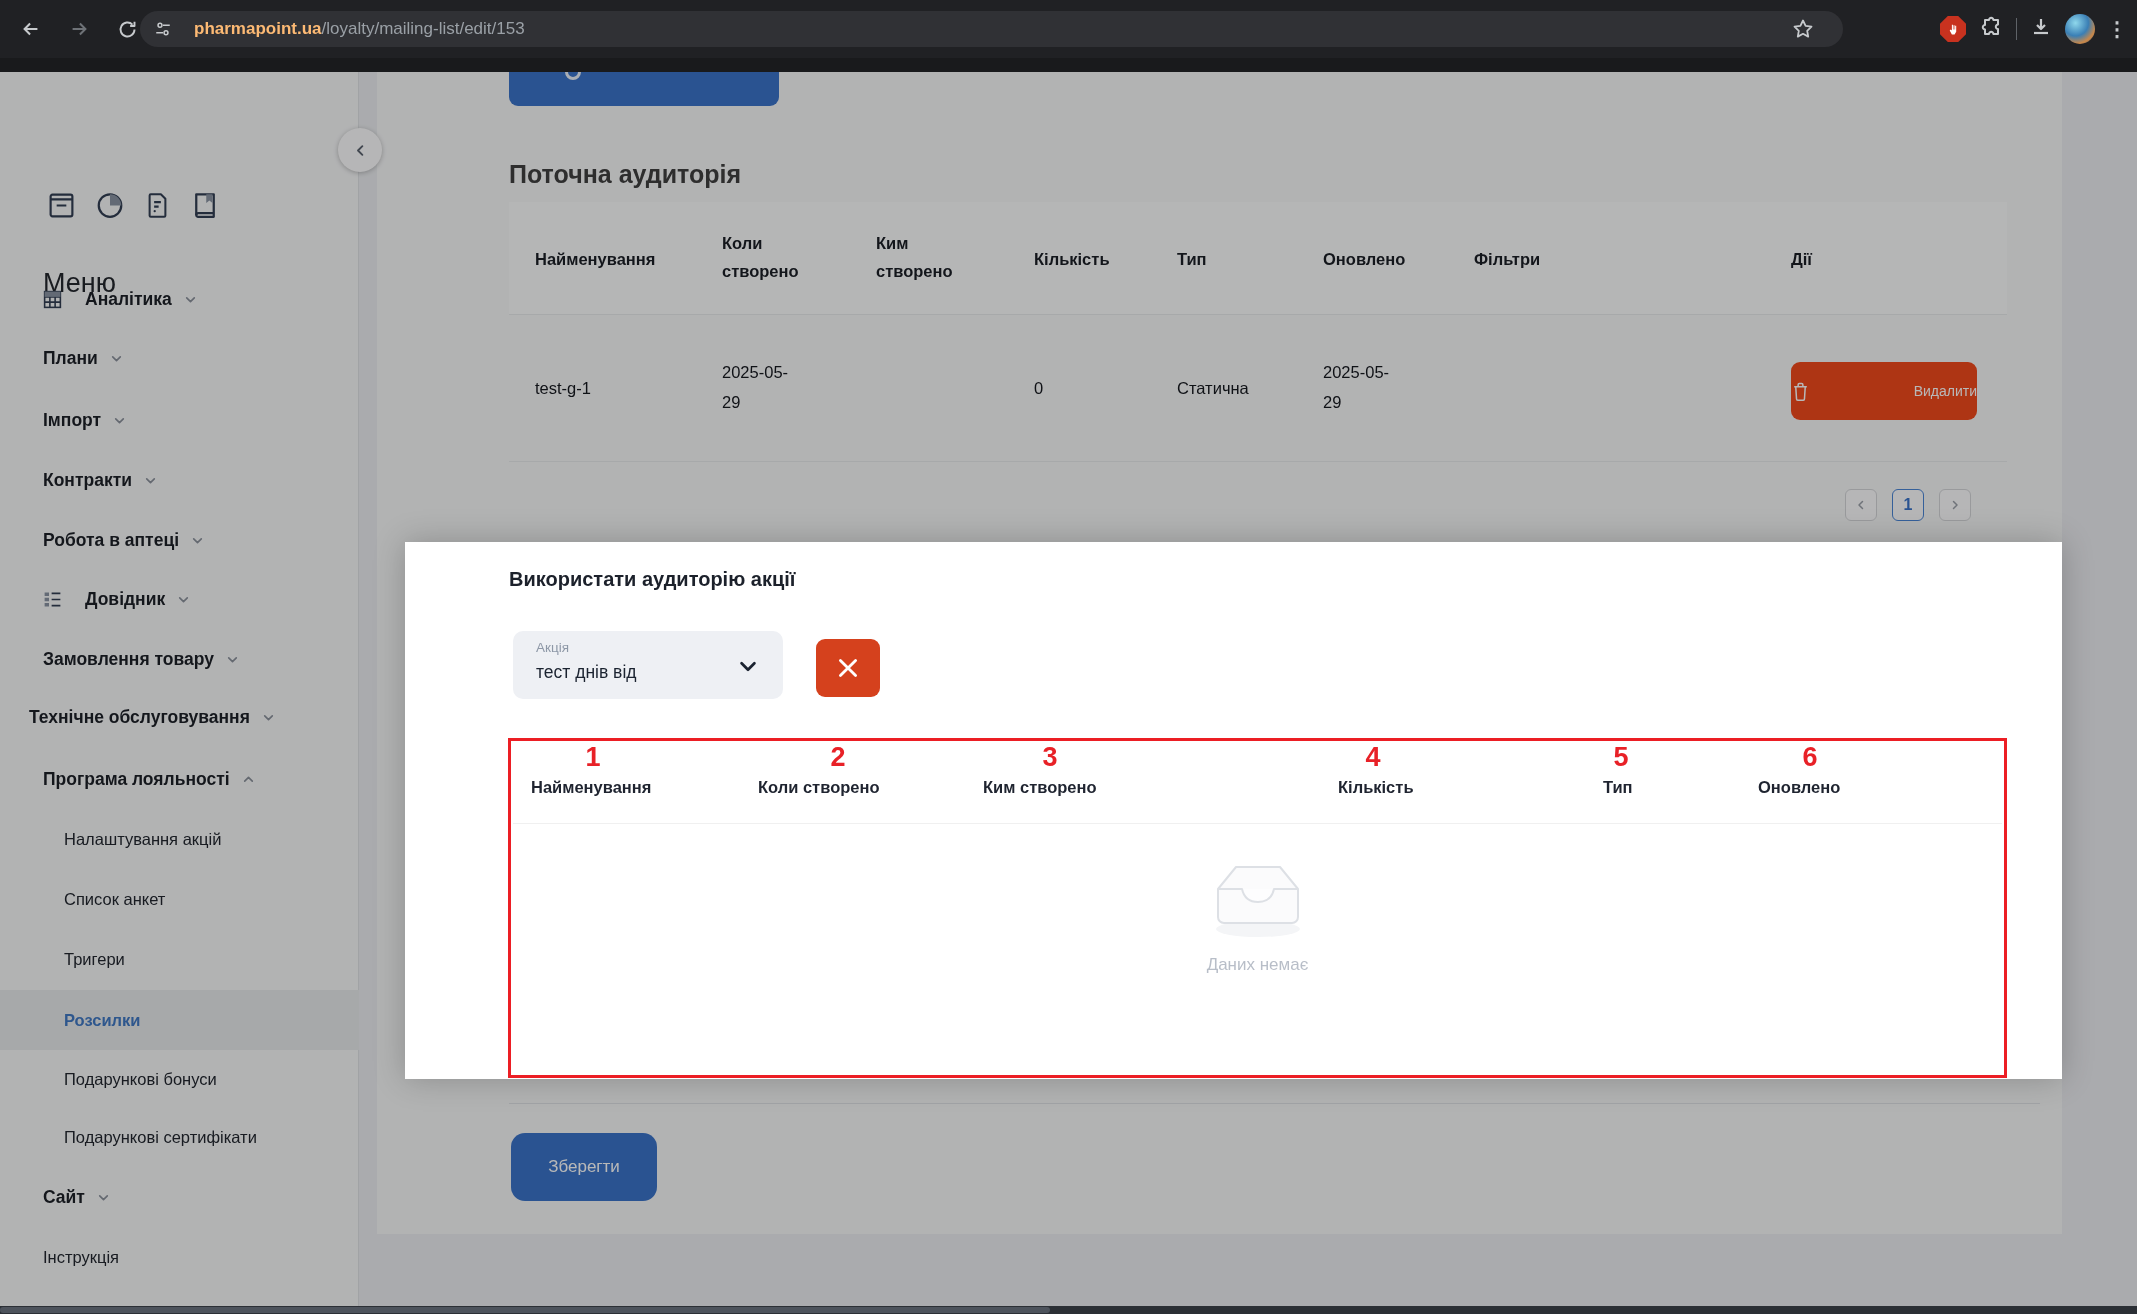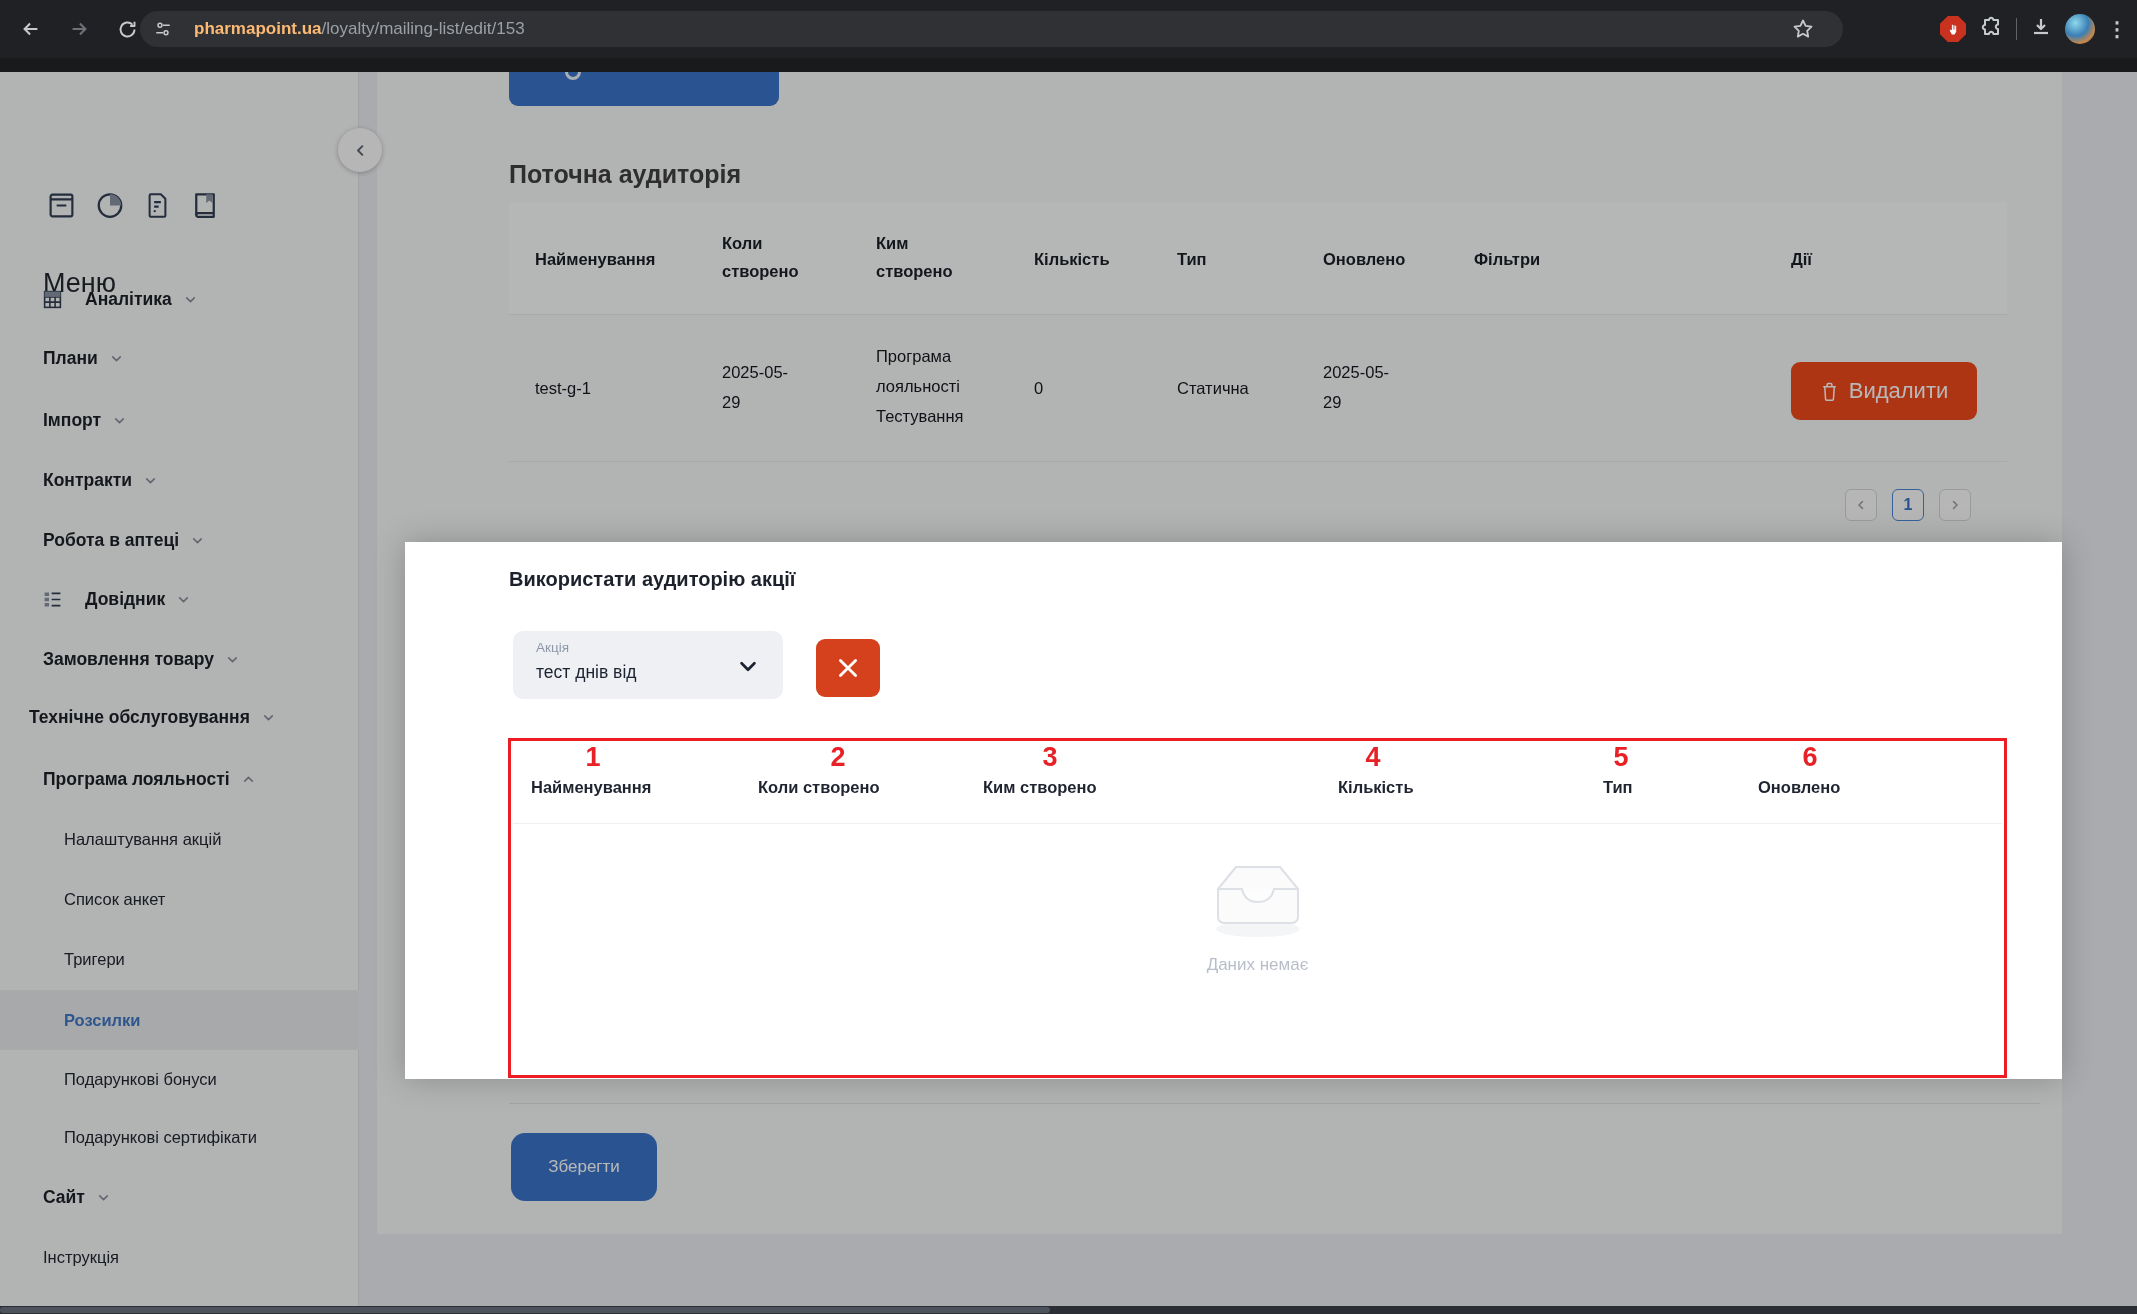--- a/index.html
+++ b/index.html
@@ -320,7 +320,6 @@
       </button>
     <div class="a-td" style="left: 26px; width: 160px; top: 58px;">test-g-1</div>
         <div class="a-td" style="left: 213px; width: 84px; top: 42px;">2025-05-29</div>
-        <div class="a-td" style="left: 367px; width: 132px; top: 26px;">Програма лояльності Тестування</div>
         <div class="a-td" style="left: 525px; width: 80px; top: 58px;">0</div>
         <div class="a-td" style="left: 668px; width: 110px; top: 58px;">Статична</div>
         <div class="a-td" style="left: 814px; width: 84px; top: 42px;">2025-05-29</div>

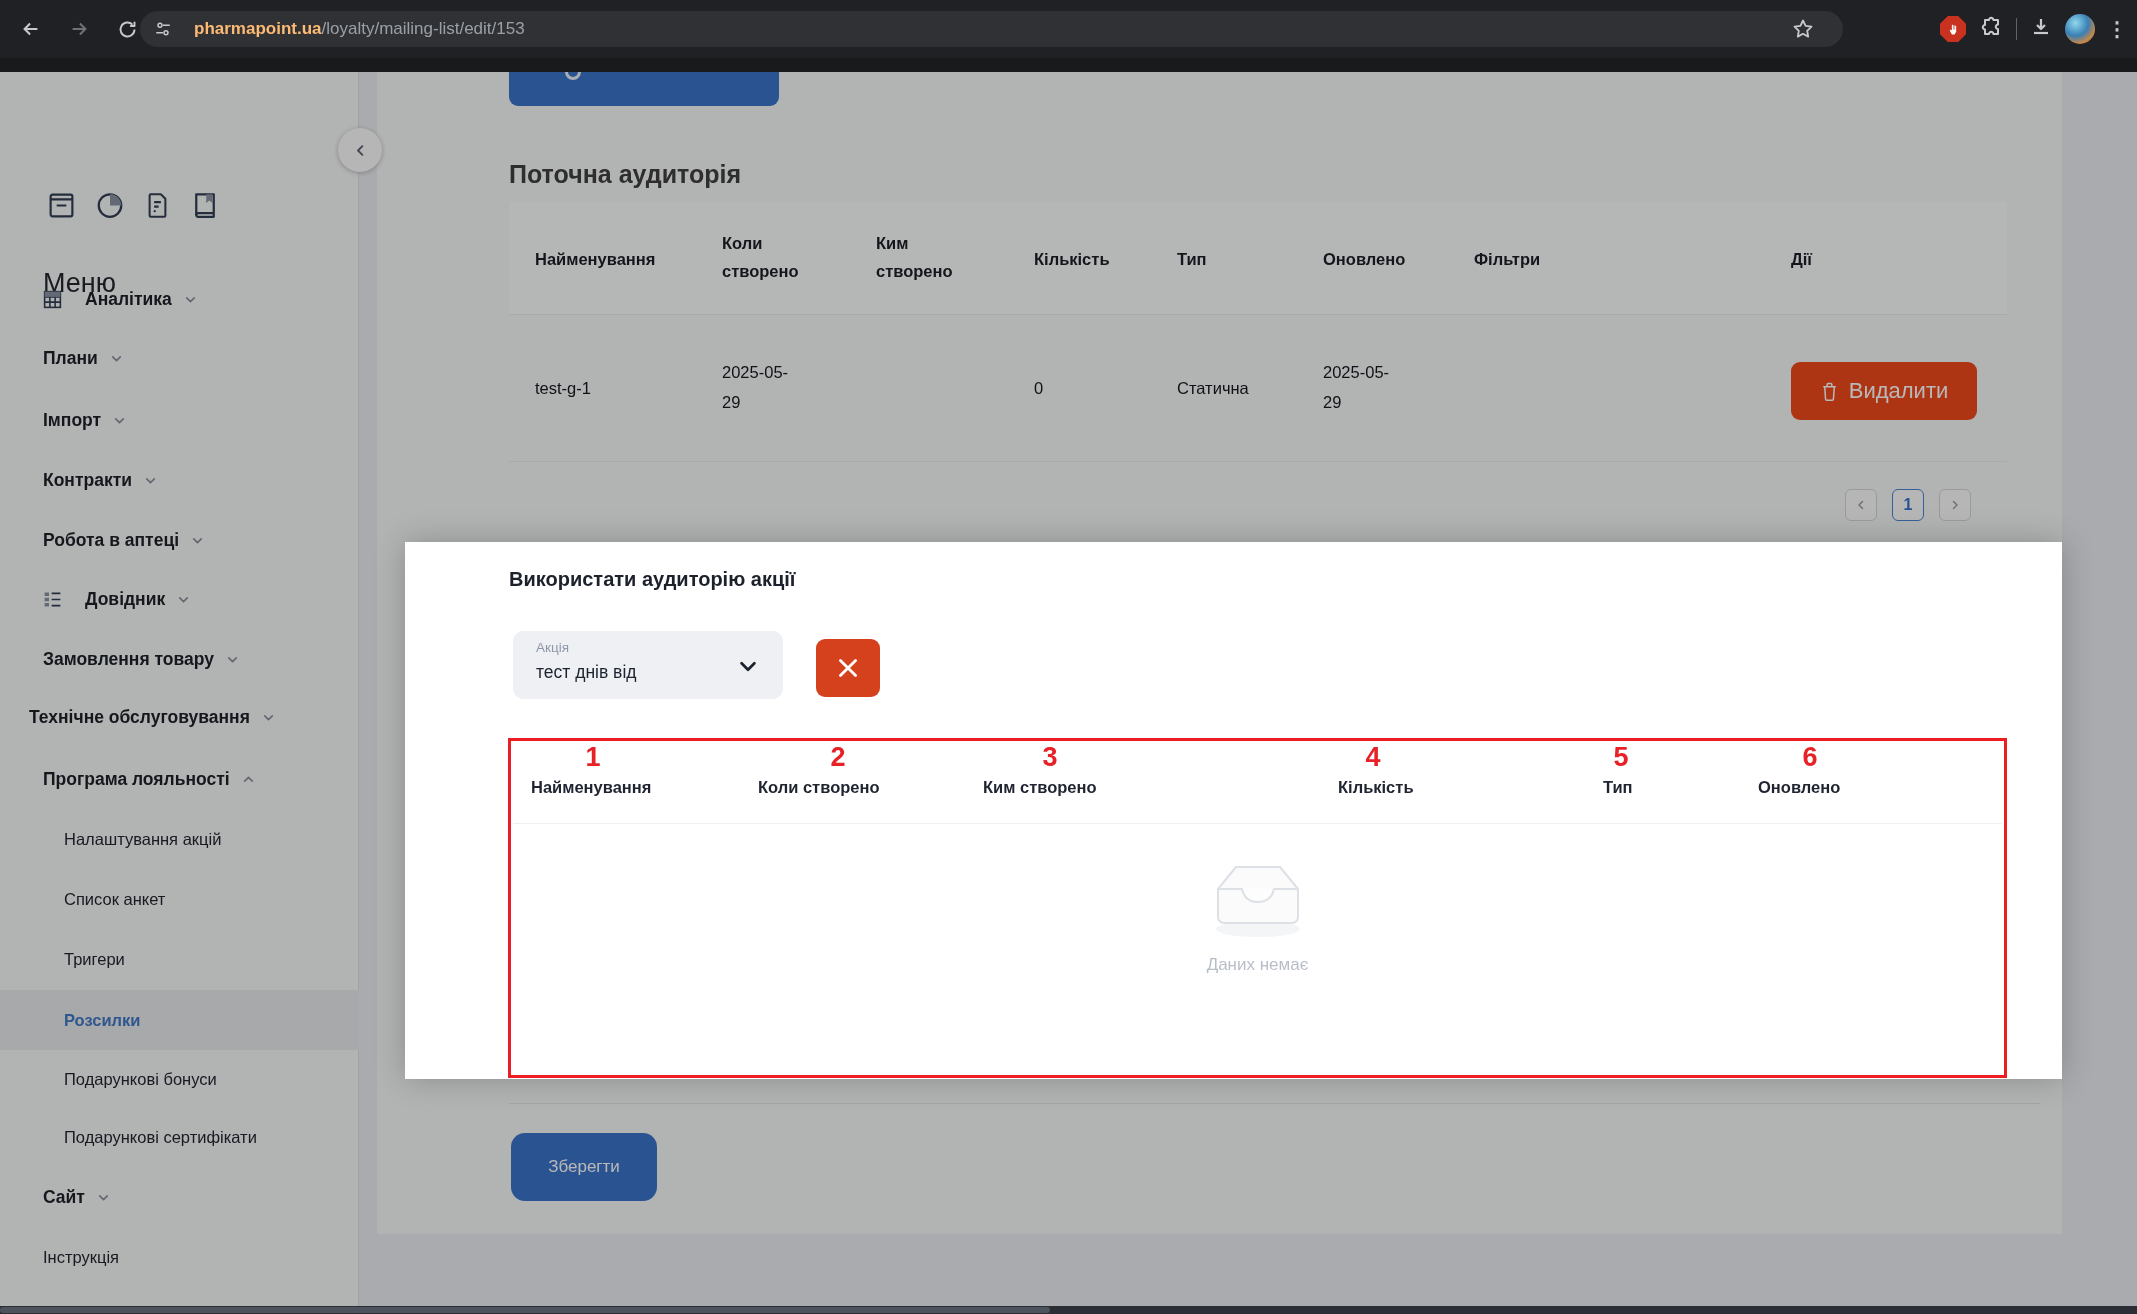--- a/index.html
+++ b/index.html
@@ -51,7 +51,7 @@
   .a-th { position:absolute; font-size:16.5px; font-weight:bold; color:#1b1f26; line-height:28px; }
   .a-row { position:absolute; left:0; top:113px; width:1498px; height:147px; border-bottom:1px solid #e8eaec; }
   .a-td { position:absolute; font-size:16.5px; color:#16191f; line-height:30px; }
-  .del-btn { position:absolute; left:1282px; top:47px; width:186px; height:58px; background:#f24a1c; border:none; border-radius:9px; color:#fff; font-size:22px; font-family:"Liberation Sans",sans-serif; display:flex; align-items:center; justify-content:center; gap:10px; cursor:pointer; }
+  .del-btn { position:absolute; left:1282px; top:47px; width:186px; height:58px; background:#f24a1c; border:none; border-radius:9px; color:#fff; font-size:14px; font-family:"Liberation Sans",sans-serif; display:flex; align-items:center; justify-content:space-between; gap:10px; cursor:pointer; }
 
   .pager { position:absolute; left:1845px; top:489px; display:flex; gap:15px; }
   .pg { width:32px; height:32px; border:1px solid #d4d6d9; border-radius:6px; background:#fdfdfe; display:flex; align-items:center; justify-content:center; color:#9aa0a8; font-size:16px; cursor:pointer; }

